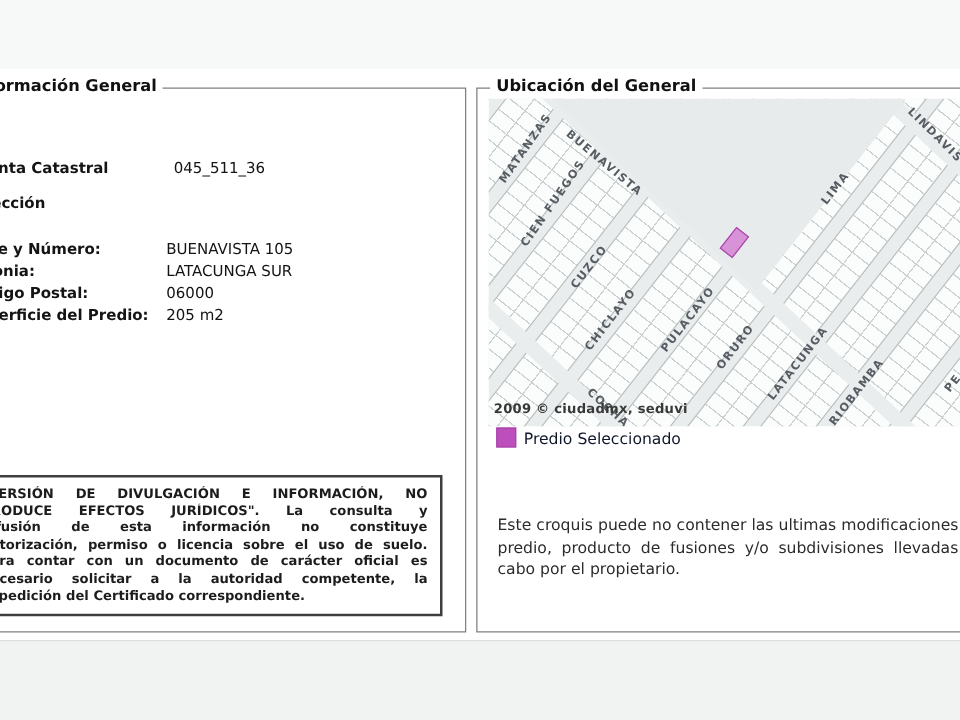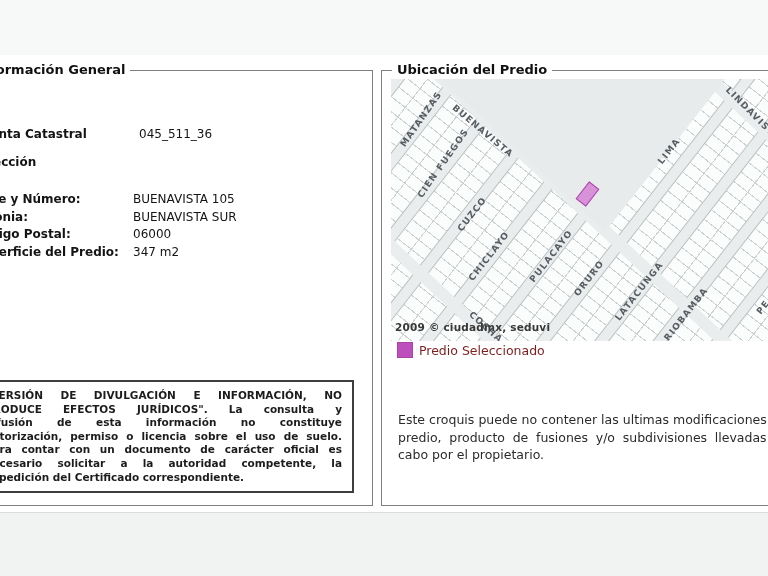--- a/index.html
+++ b/index.html
@@ -105,7 +105,7 @@
   </div>
 
   <div class="panel panel-ubicacion">
-    <span class="panel-legend">Ubicación del Predio</span>
+    <span class="panel-legend">Ubicación del General</span>
 
     <div class="map">
 

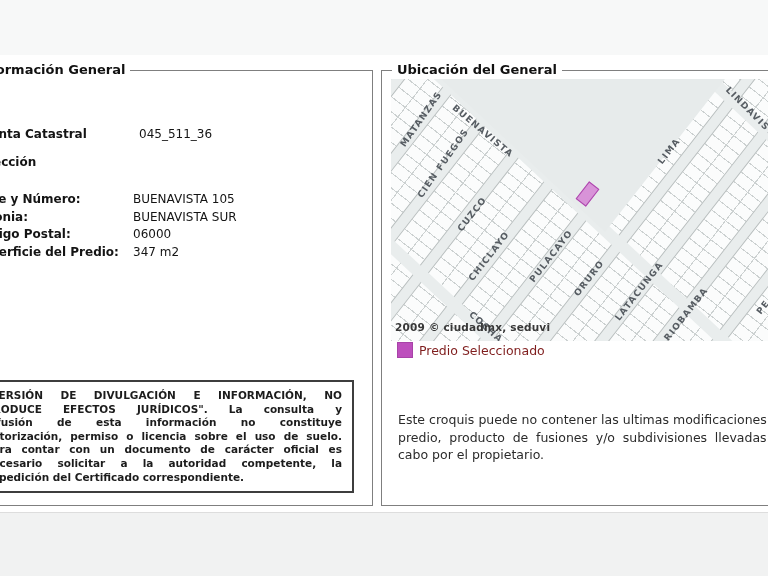--- a/index.html
+++ b/index.html
@@ -83,7 +83,7 @@
         <span class="lbl">Calle y Número:</span><span>BUENAVISTA 105</span>
       </div>
       <div class="frow">
-        <span class="lbl">Colonia:</span><span>BUENAVISTA SUR</span>
+        <span class="lbl">Colonia:</span><span>LATACUNGA SUR</span>
       </div>
       <div class="frow">
         <span class="lbl">Código Postal:</span><span>06000</span>

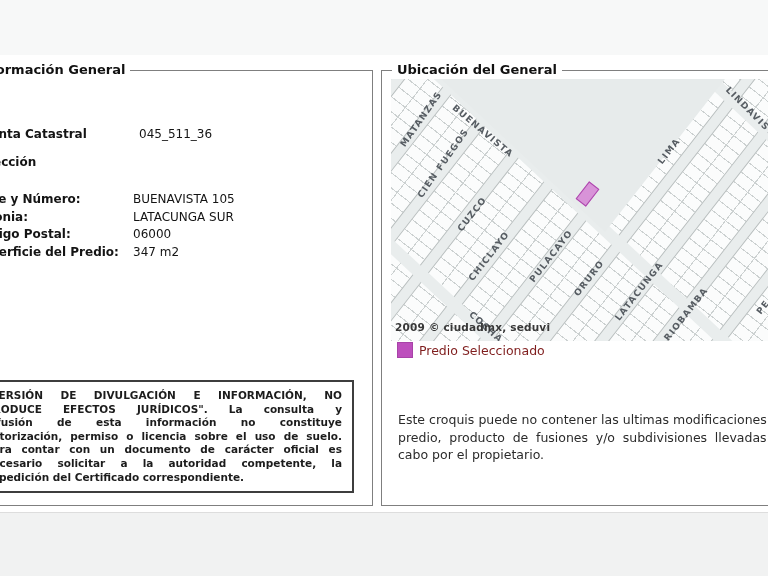--- a/index.html
+++ b/index.html
@@ -89,7 +89,7 @@
         <span class="lbl">Código Postal:</span><span>06000</span>
       </div>
       <div class="frow">
-        <span class="lbl">Superficie del Predio:</span><span>347 m2</span>
+        <span class="lbl">Superficie del Predio:</span><span>205 m2</span>
       </div>
     </div>
 

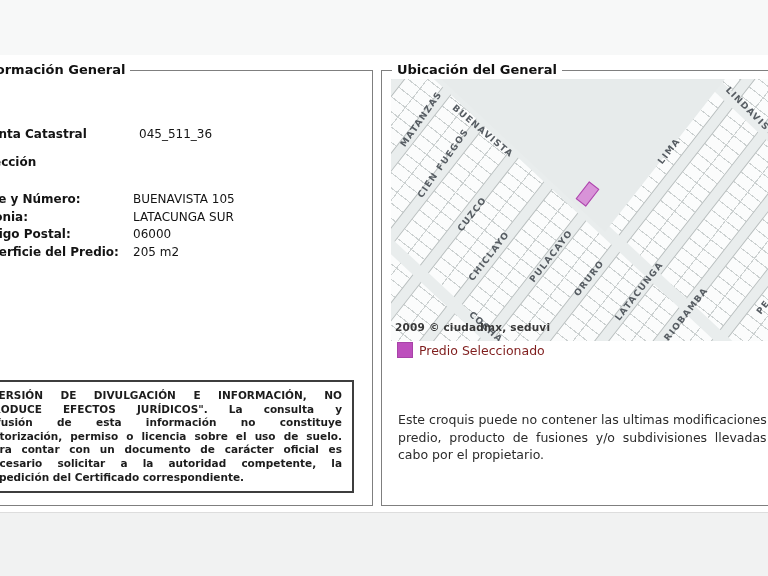--- a/index.html
+++ b/index.html
@@ -58,7 +58,7 @@
   .attribution{position:absolute;left:4px;top:242px;font-size:10.5px;font-weight:bold;color:#383838;letter-spacing:.2px}
 
   .map-key{position:absolute;left:15px;top:271px;width:16px;height:16px}
-  .map-key-label{position:absolute;left:37px;top:272px;font-size:12.5px;color:#7f1d1d}
+  .map-key-label{position:absolute;left:37px;top:272px;font-size:12.5px;color:#0f172a}
 
   .note{position:absolute;left:16px;top:340px;width:384px;font-size:12.5px;color:#2b2b2b;line-height:17.5px}
 </style>

